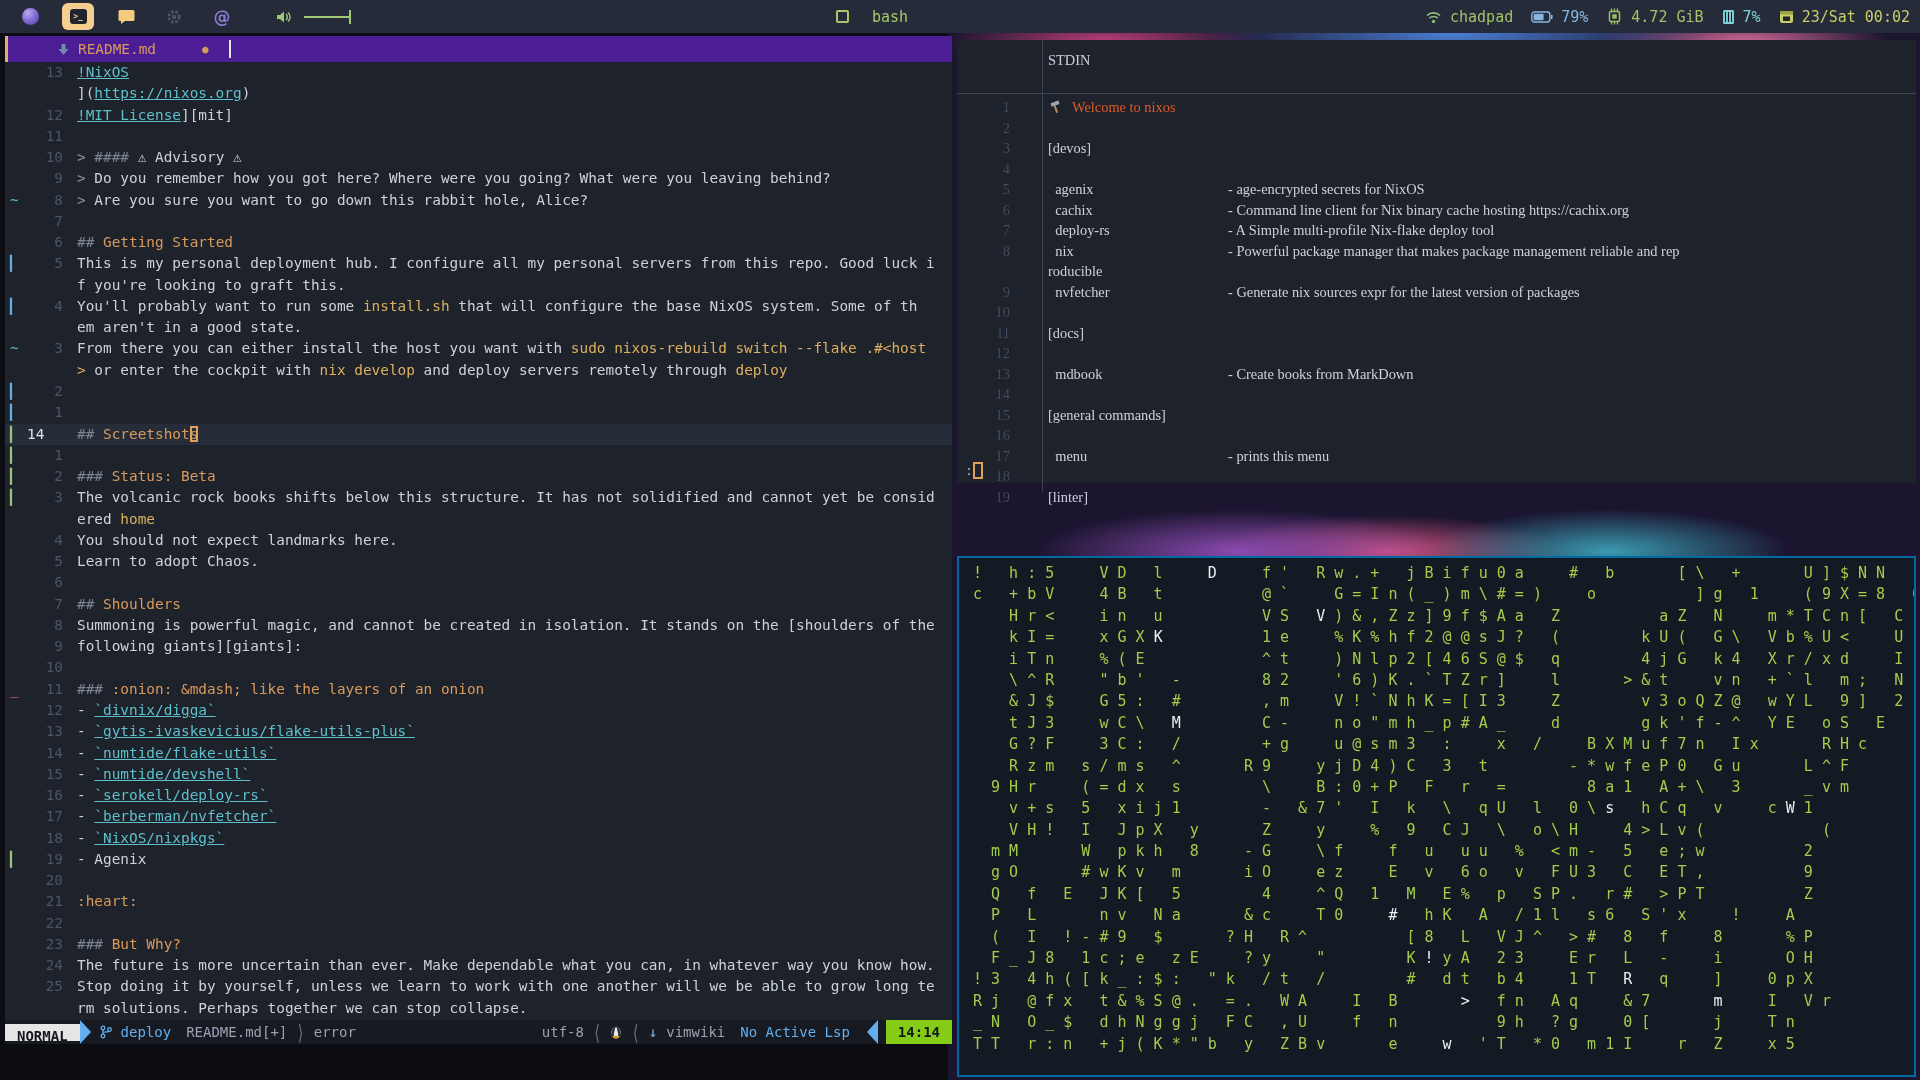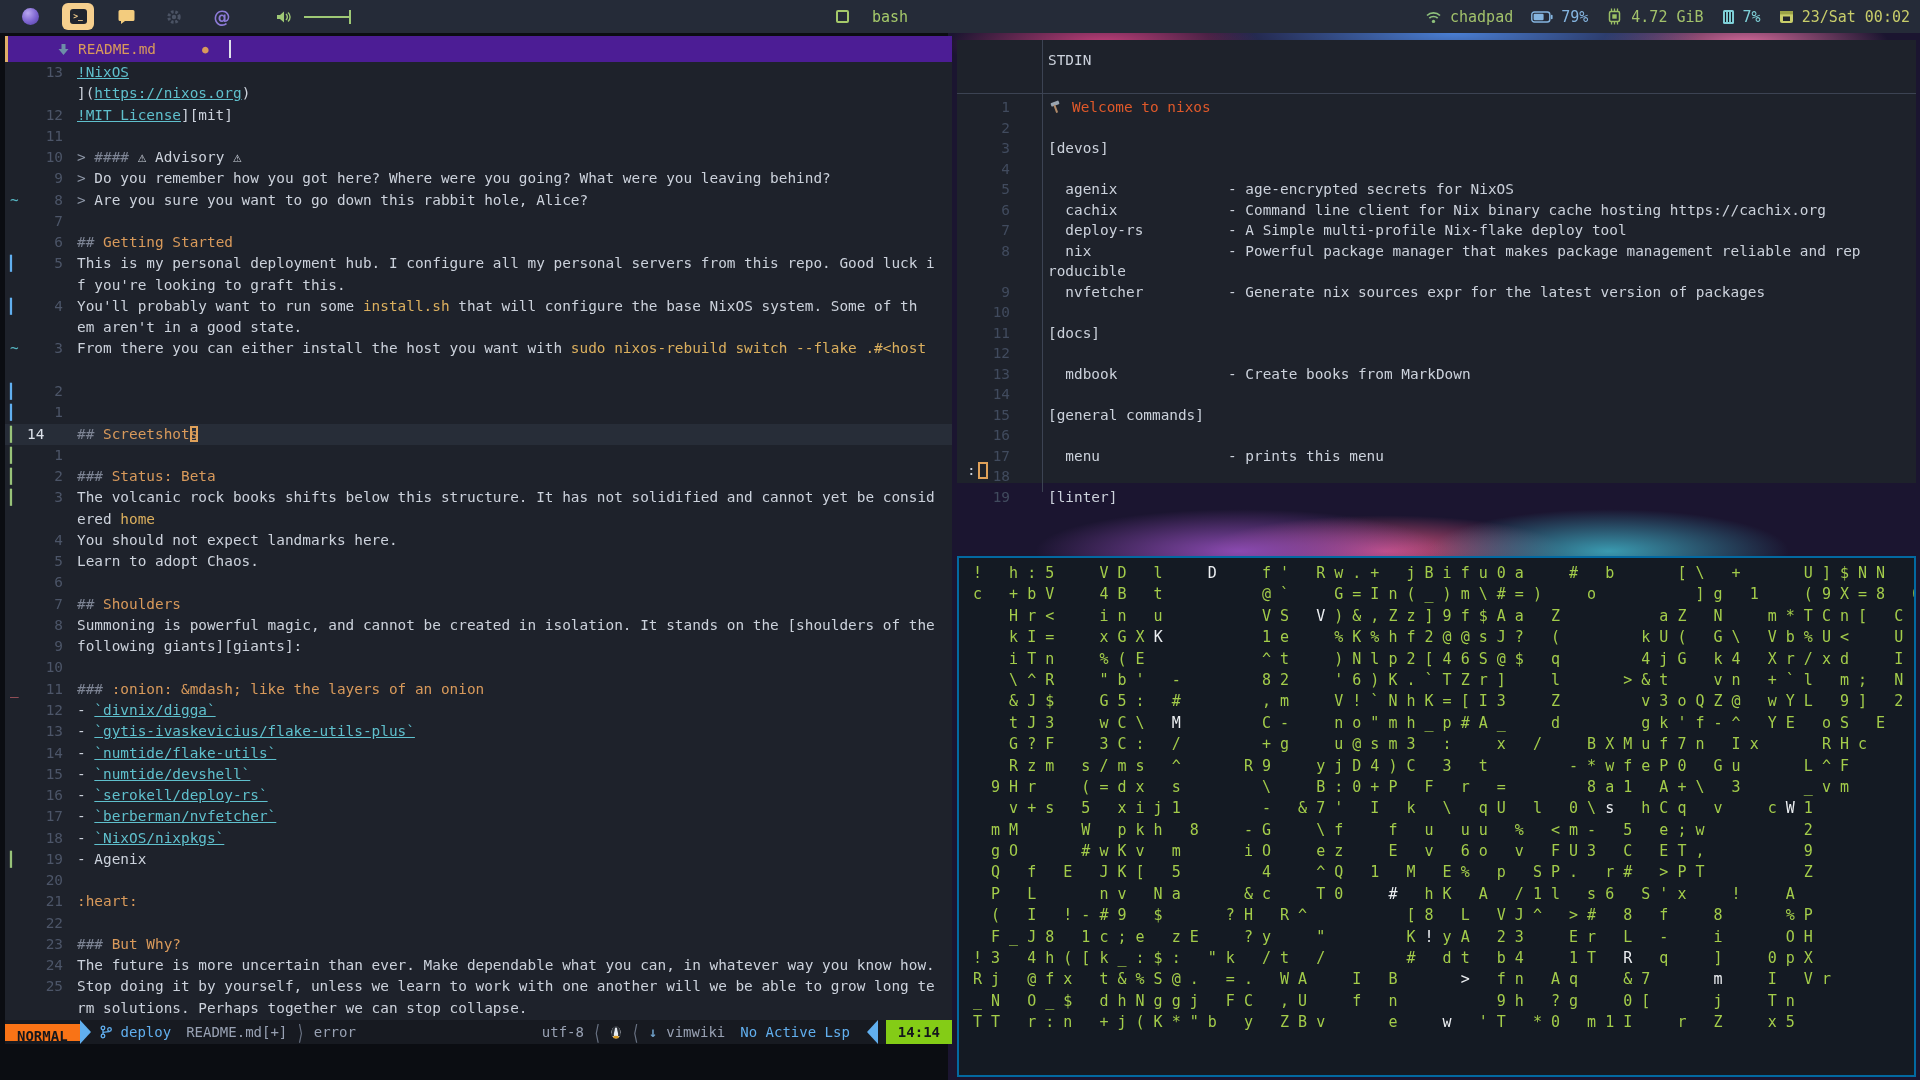--- a/index.html
+++ b/index.html
@@ -41,7 +41,7 @@
   
   .window { position:absolute; background:#1e222b; }
   #editor-window { left:5px; top:36px; width:947px; height:1008px; font-size:14.4px; color:#ccd2dc; }
-  #pager-window  { left:957px; top:40px; width:959px; height:443px; font-size:14.4px; color:#ccd2dc; }
+  #pager-window  { left:957px; top:40px; width:959px; height:443px; font-size:14.4px; color:#ccd2dc;font-family:Liberation Serif, serif; }
   #matrix-window { left:957px; top:556px; width:959px; height:521px; background:#141a23;
     border:2px solid #0369a1; overflow:hidden; }
 

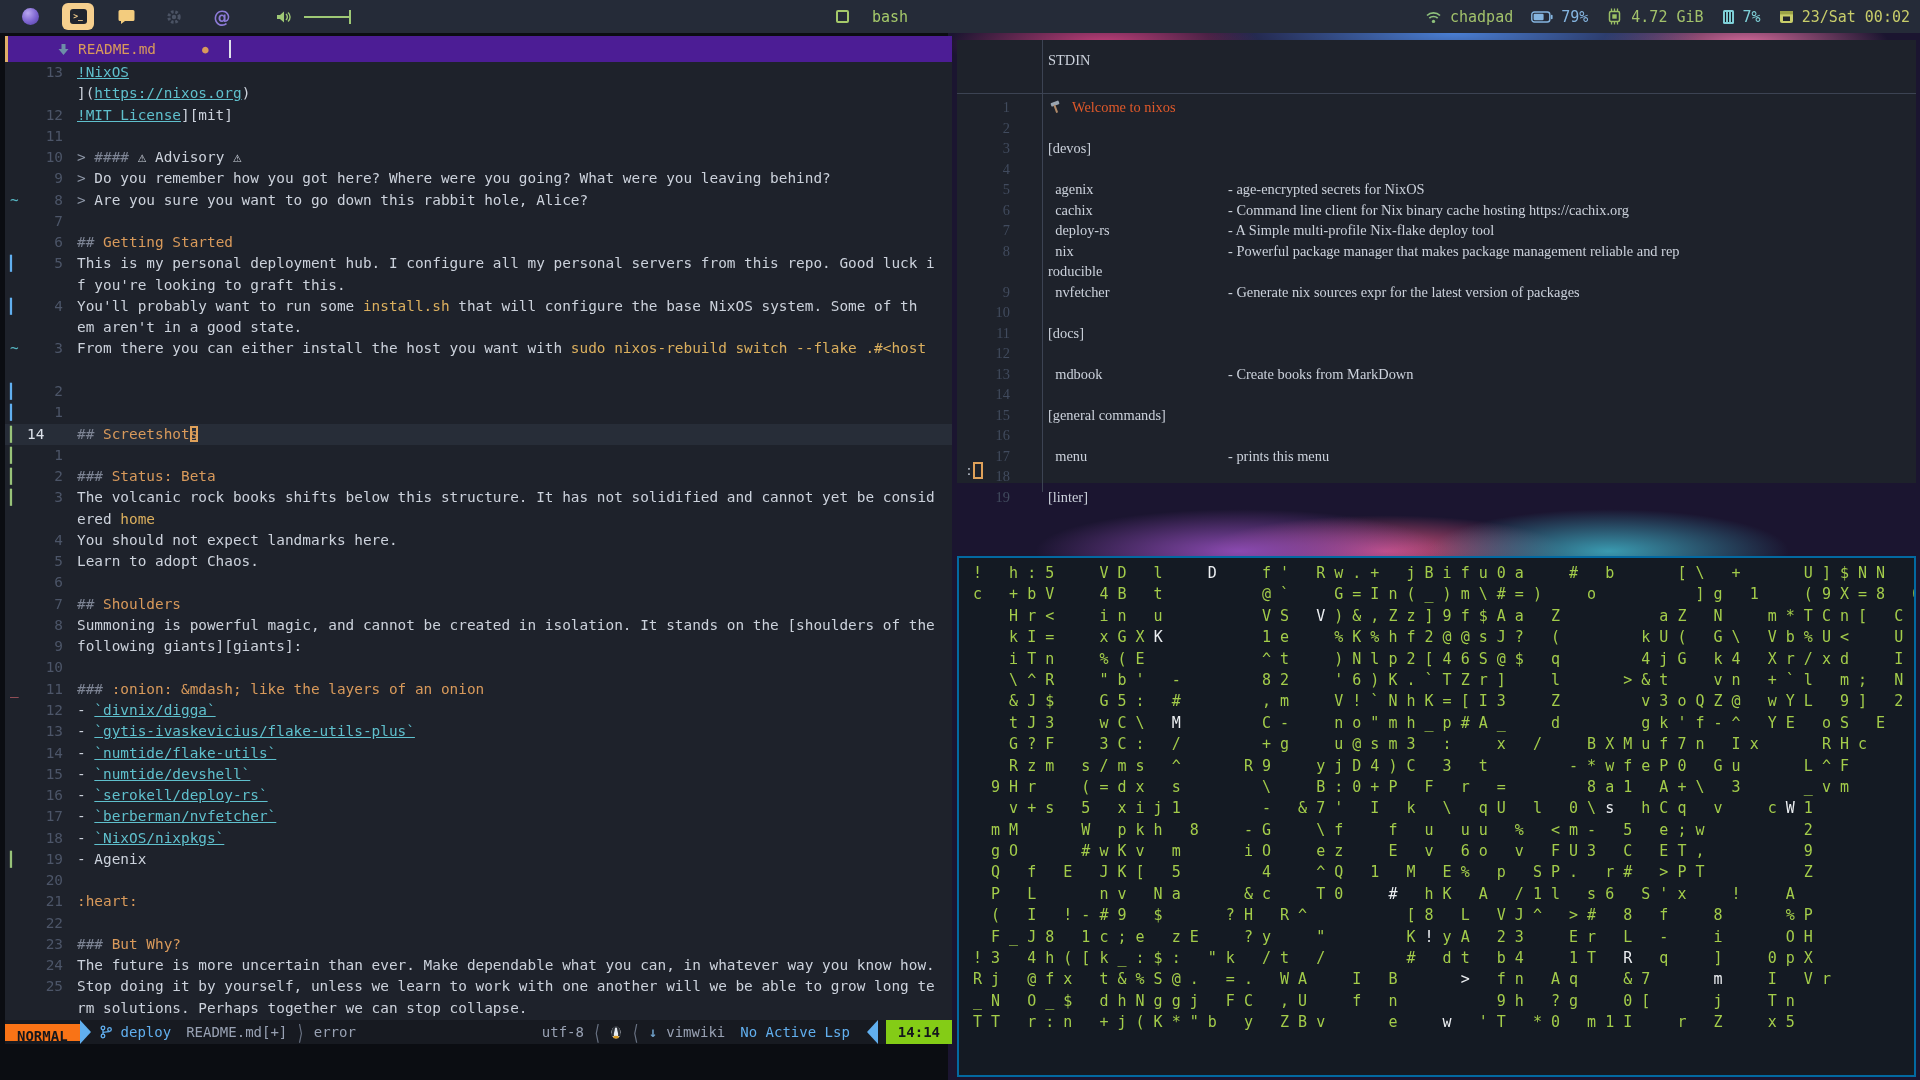--- a/index.html
+++ b/index.html
@@ -225,7 +225,7 @@
       <div class="erow"><span class="sign c-blue">▎</span><span class="num">4</span><span class="line"><span class="tx">You'll probably want to run some </span><span class="cd">install.sh</span><span class="tx"> that will configure the base NixOS system. Some of th</span></span></div>
       <div class="erow"><span class="sign "> </span><span class="num"> </span><span class="line"><span class="tx">em aren't in a good state.</span></span></div>
       <div class="erow"><span class="sign c-cyan">~</span><span class="num">3</span><span class="line"><span class="tx">From there you can either install the host you want with </span><span class="cd">sudo nixos-rebuild switch --flake .#&lt;host</span></span></div>
-      <div class="erow"><span class="sign "> </span><span class="num"> </span></div>
+      <div class="erow"><span class="sign "> </span><span class="num"> </span><span class="line"><span class="cd">&gt;</span><span class="tx"> or enter the cockpit with </span><span class="cd">nix develop</span><span class="tx"> and deploy servers remotely through </span><span class="cd">deploy</span></span></div>
       <div class="erow"><span class="sign c-blue">▎</span><span class="num">2</span><span class="line"></span></div>
       <div class="erow"><span class="sign c-blue">▎</span><span class="num">1</span><span class="line"></span></div>
       <div class="erow cur"><span class="sign c-green">▎</span><span class="num">14</span><span class="line"><span class="hs">## </span><span class="hd">Screetshot</span><span class="cursor">s</span></span></div>

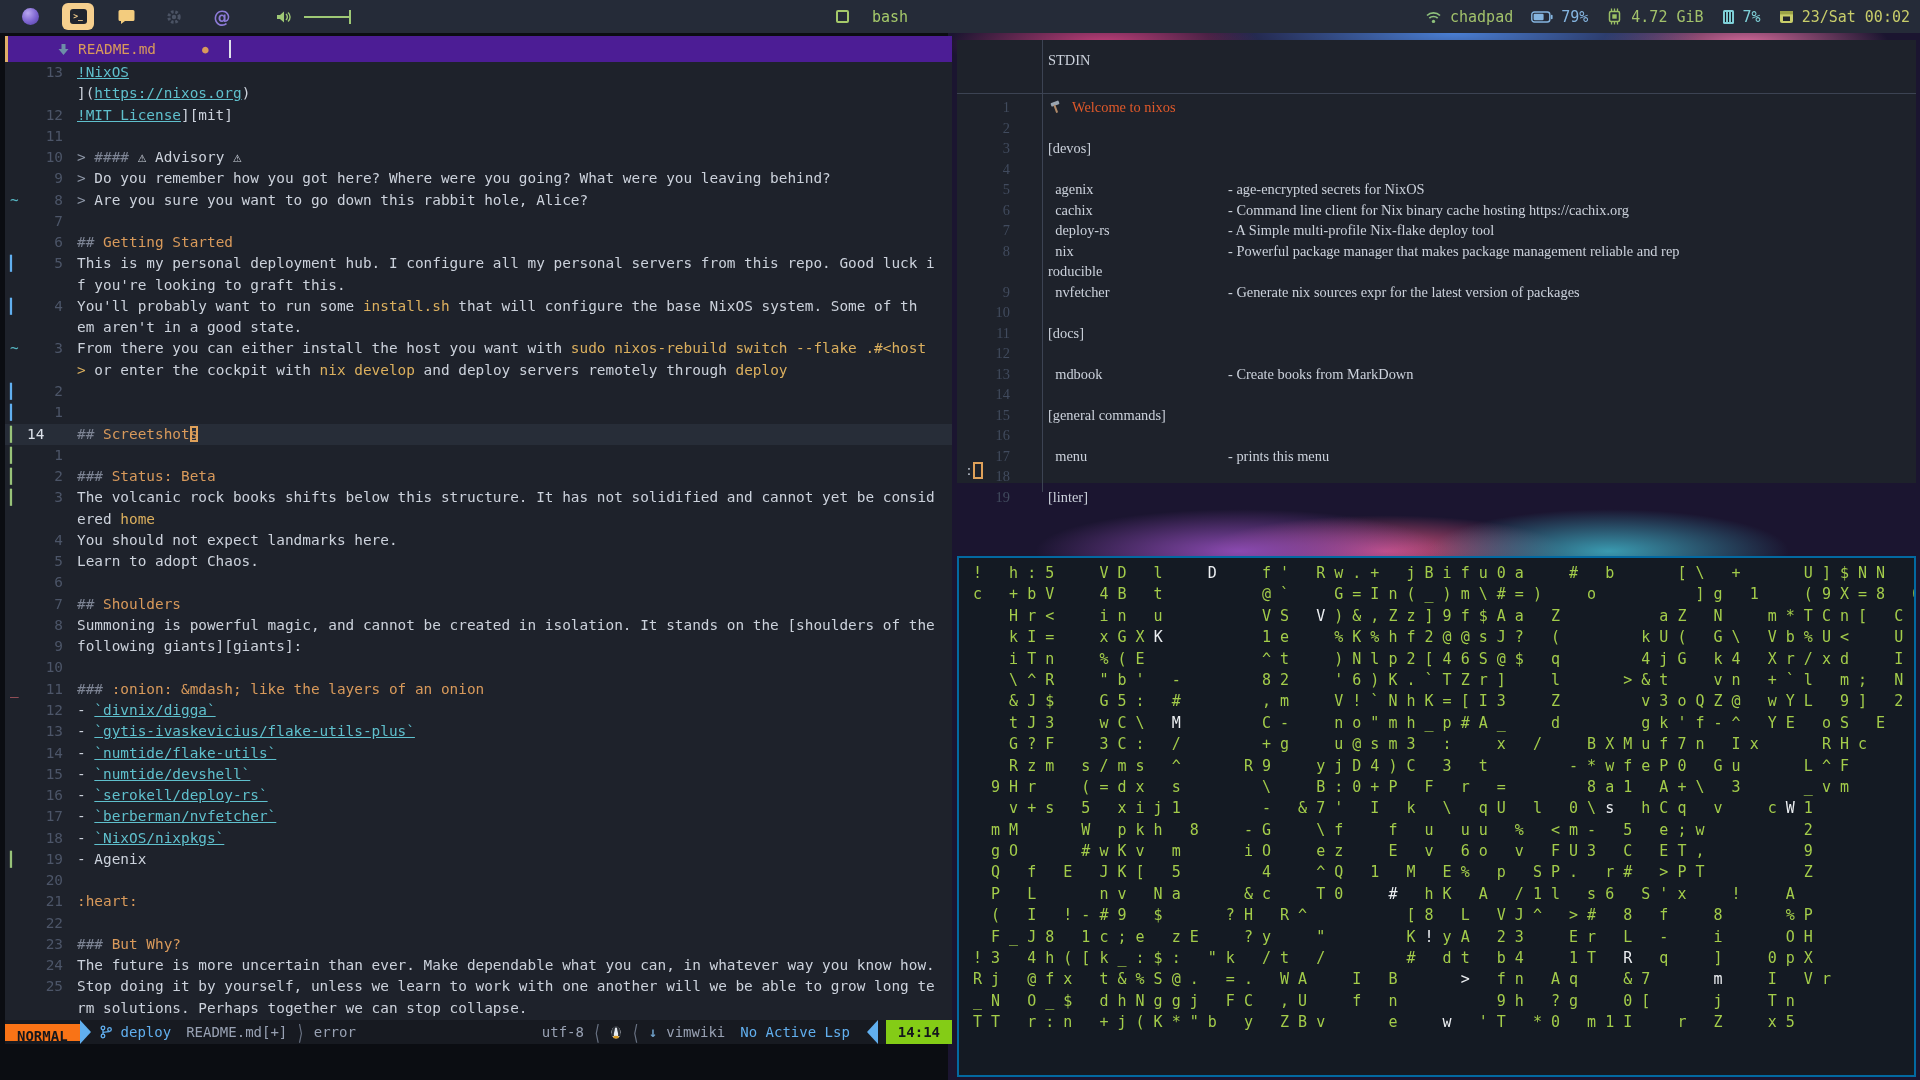--- a/index.html
+++ b/index.html
@@ -340,6 +340,7 @@
       <div class="mrow"><span class="g">    R z m   s / m s   ^       R 9     y j D 4 ) C   3   t         - * w f e P 0   G u       L ^ F</span></div>
       <div class="mrow"><span class="g">  9 H r     ( = d x   s         \     B : 0 + P   F   r   =         8 a 1   A + \   3       _ v m</span></div>
       <div class="mrow"><span class="g">    v + s   5   x i j 1         -   &amp; 7 '   I   k   \   q U   l   0 \ </span><span class="w">s</span><span class="g">   h C q   v     c </span><span class="w">W</span><span class="g"> 1</span></div>
+      <div class="mrow"><span class="g">    V H !   I   J p X   y       Z     y     %   9   C J   \   o \ H     4 &gt; L v (             (</span></div>
       <div class="mrow"><span class="g">  m M       W   p k h   8     - G     \ f     f   u   u u   %   &lt; m -   5   e ; w           2</span></div>
       <div class="mrow"><span class="g">  g O       # w K v   m       i O     e z     E   v   6 o   v   F U 3   C   E T ,           9</span></div>
       <div class="mrow"><span class="g">  Q   f   E   J K [   5         4     ^ Q   1   M   E %   p   S P .   r #   &gt; P T           Z</span></div>

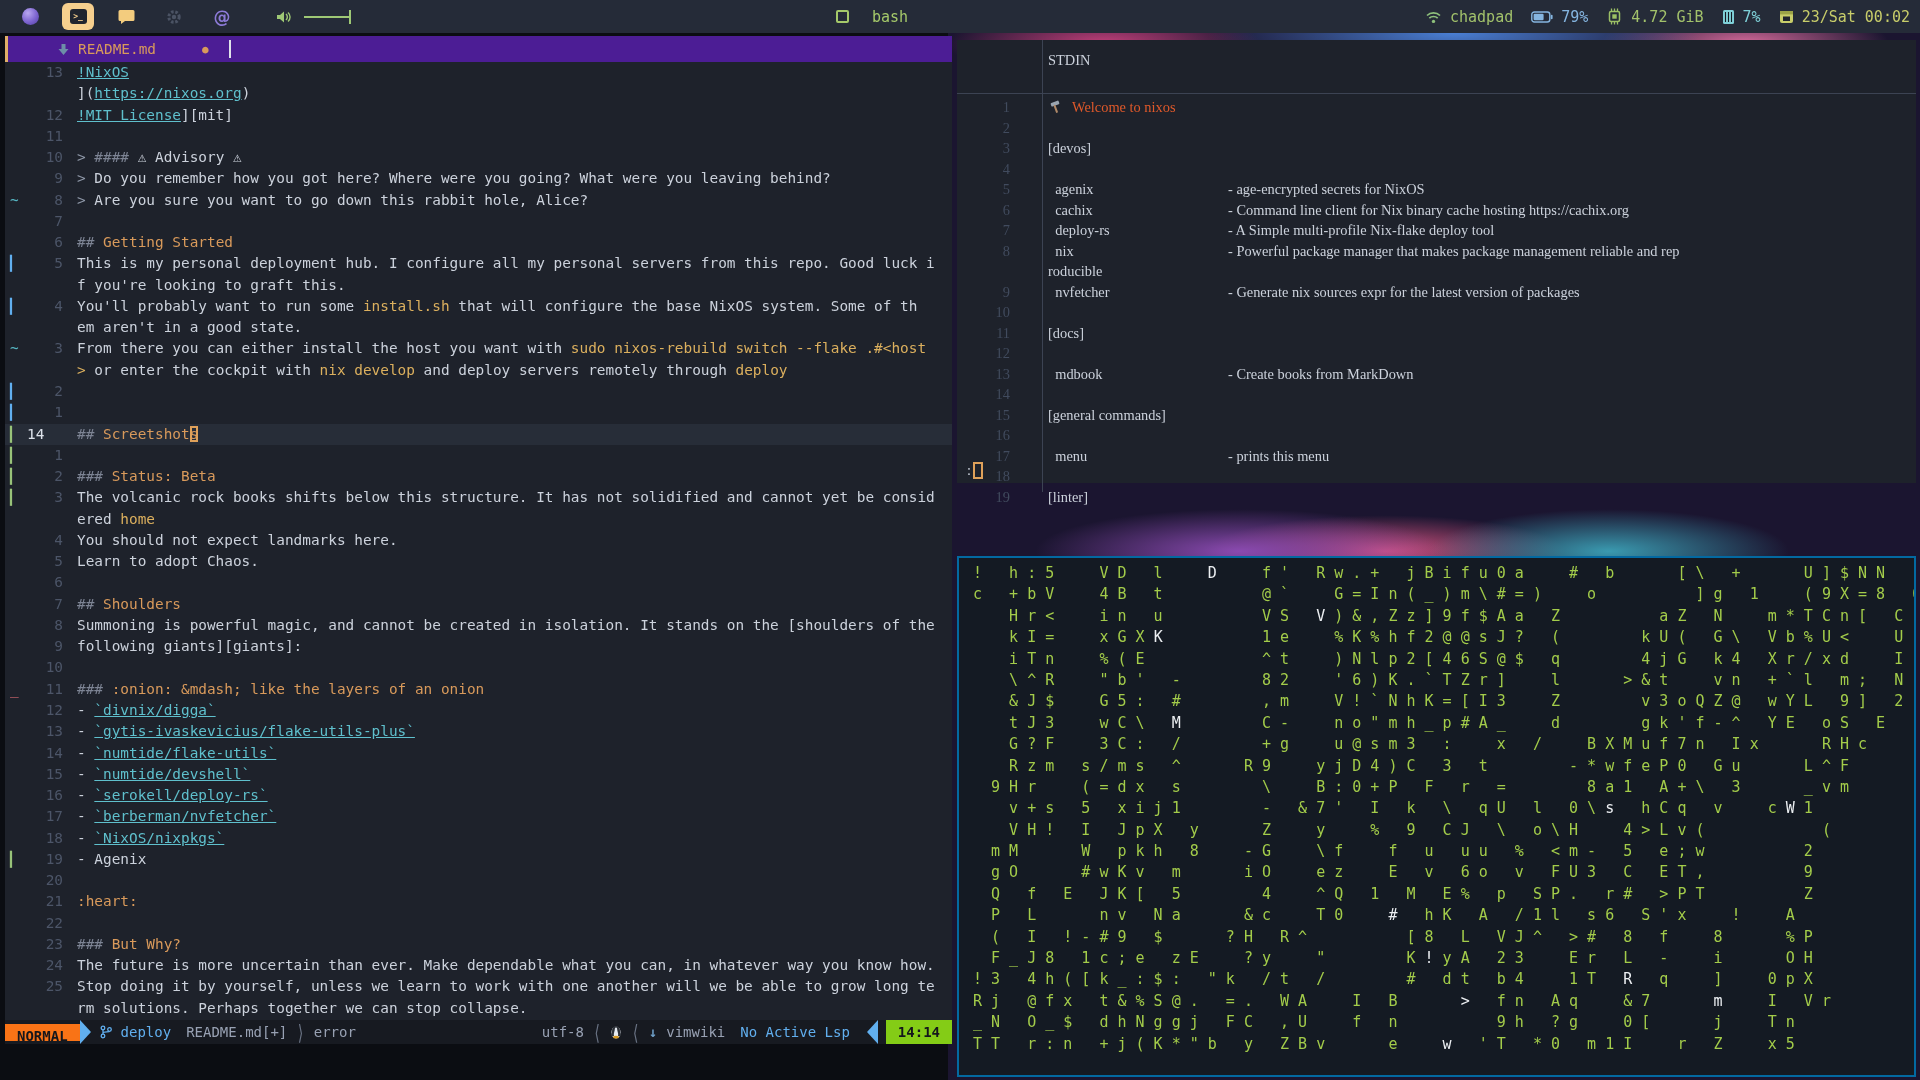--- a/index.html
+++ b/index.html
@@ -67,7 +67,7 @@
   
   .statusline { position:absolute; left:0; bottom:0; width:100%; height:24px; background:#171a21;
     display:flex; align-items:center; font-size:14px; color:#98a1b3; }
-  .sl-mode { background:#f97316; color:#14161c; font-weight:bold; padding:0 12px; height:17px; line-height:24px; }
+  .sl-mode { background:#e5e5e5; color:#14161c; font-weight:bold; padding:0 12px; height:17px; line-height:24px; }
   .arrow-r { width:0; height:0; border-left:11px solid #61afef; border-top:12px solid transparent; border-bottom:12px solid transparent; }
   .arrow-l { width:0; height:0; border-right:11px solid #61afef; border-top:12px solid transparent; border-bottom:12px solid transparent; margin-left:8px; }
   .sl-branch { color:#61afef; }

